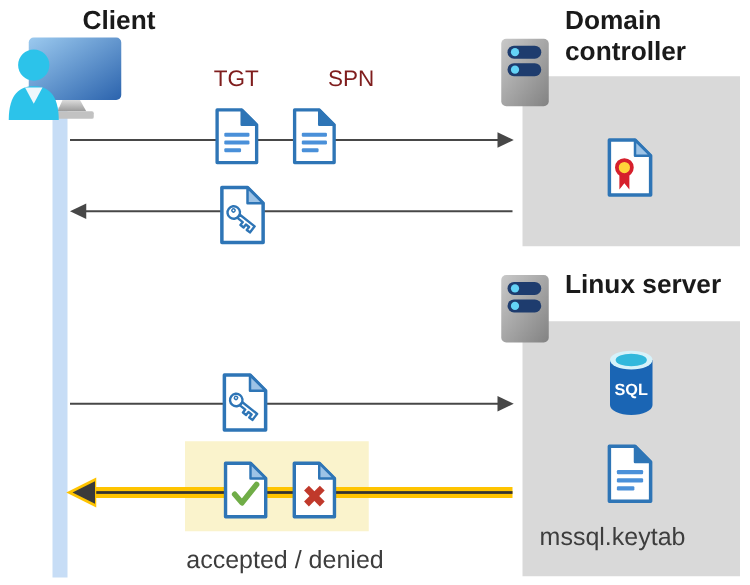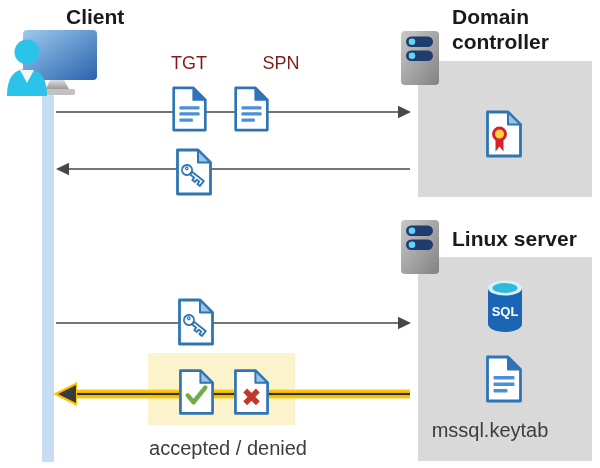--- a/index.html
+++ b/index.html
@@ -184,7 +184,7 @@
     </g>
   </svg>
 
-  <div class="abs heading" style="left:452px;top:226px;white-space:nowrap;">Linux server</div>
+  <div class="abs heading" style="left:452px;top:215px;white-space:nowrap;">Linux server</div>
 
   <svg class="abs" style="left:400px;top:219px;z-index:4;" width="40" height="56" viewBox="0 0 40 56">
     <defs>

